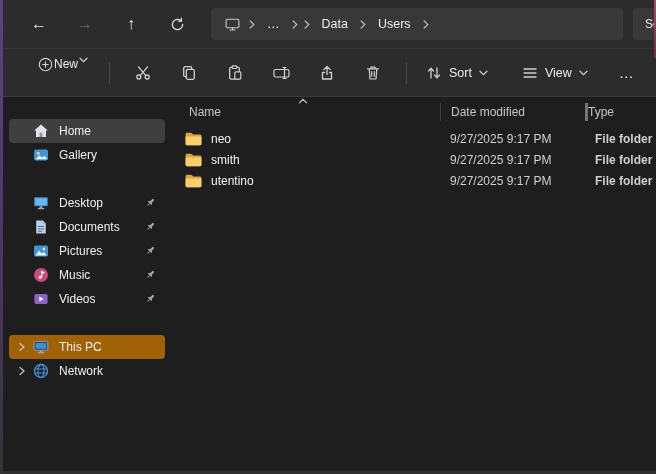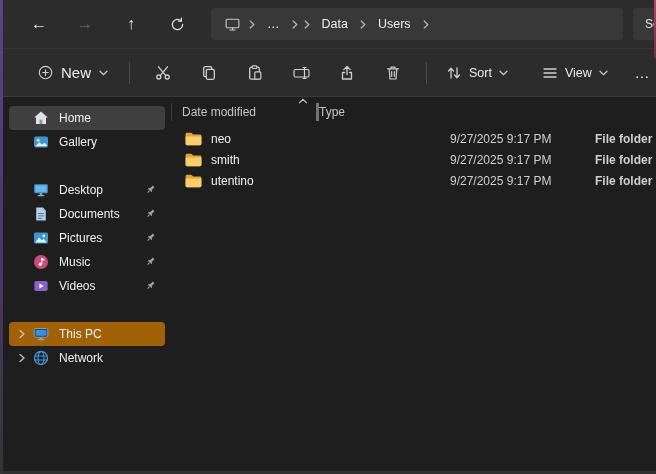--- a/index.html
+++ b/index.html
@@ -43,8 +43,8 @@
   .toolbar { position:absolute; left:3px; top:48px; right:0; height:49px; background:#2c2c2c;
     border-top:1px solid #353535; border-bottom:1px solid #3a3a3a;
     display:flex; align-items:center; }
-  .tb-new { margin-left:24px; height:32px; padding:0 11px; display:flex; align-items:center; gap:8px;
-    border-radius:4px; color:#ececec; font-size:15px; }
+  .tb-new { margin-left:24px; height:32px; padding:0 11px; display:flex; align-items:flex-start; gap:1px;
+    border-radius:4px; color:#ececec; font-size:12px; }
   .tb-sep { width:1px; height:22px; background:#4b4b4b; margin:0 10px; flex:none; }
   .tb-icon-btn { width:44px; height:32px; display:flex; align-items:center; justify-content:center;
     border-radius:4px; margin:0 1px; flex:none; }

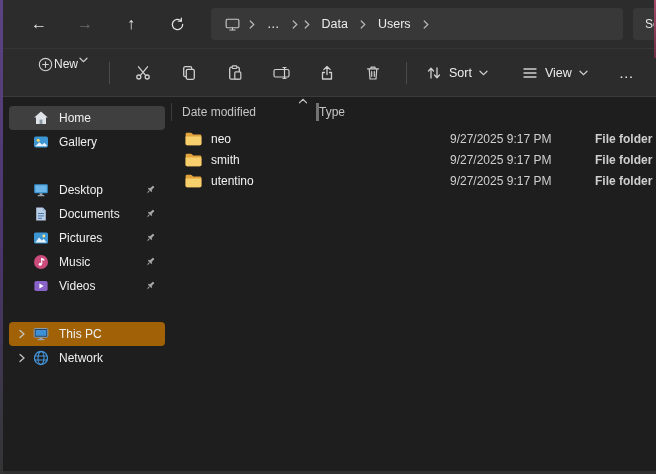--- a/index.html
+++ b/index.html
@@ -423,6 +423,7 @@
             <path d="M1.5 4.8 L5 1.4 L8.5 4.8" fill="none" stroke="#bdbdbd" stroke-width="1.2" stroke-linecap="round"></path>
           </svg>
       </span>
+      <div class="col col-name">Name</div>
       <div class="col col-date">Date modified</div>
       <div class="col col-type">Type</div>
     </div>

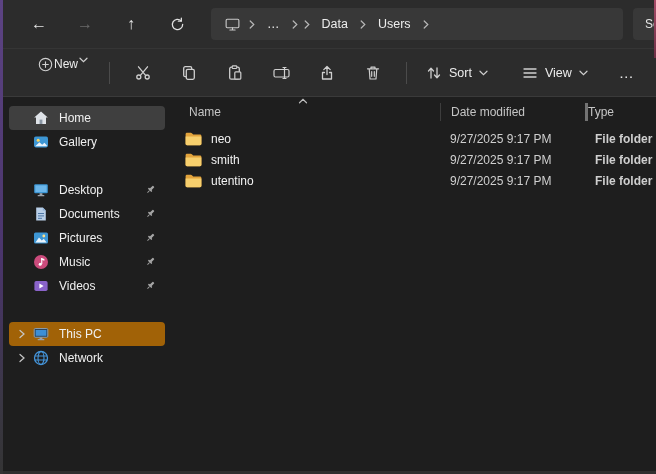--- a/index.html
+++ b/index.html
@@ -57,7 +57,7 @@
   
   .content { position:absolute; left:3px; top:98px; right:0; bottom:3px; background:#1e1e1e; display:flex; }
 
-  .sidebar { width:168px; padding-top:8px; flex:none; }
+  .sidebar { width:168px; padding-top:21px; flex:none; }
   .sb-row { height:24px; margin:0 6px; border-radius:4px; display:flex; align-items:center;
     padding-left:24px; gap:10px; color:#f0f0f0; position:relative; font-size:12px; }
   .sb-row.selected { background:#3f3f3f; }

